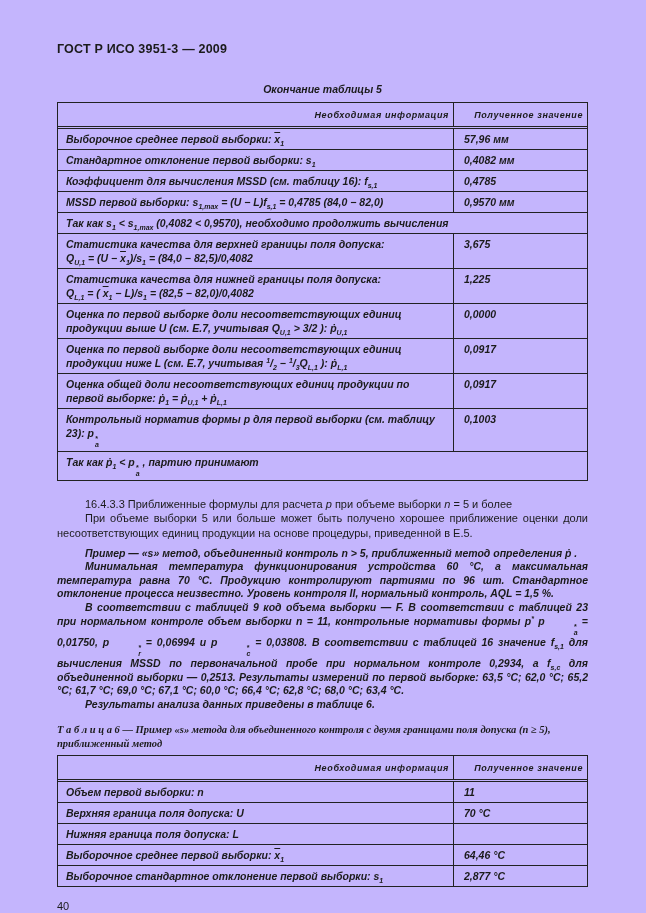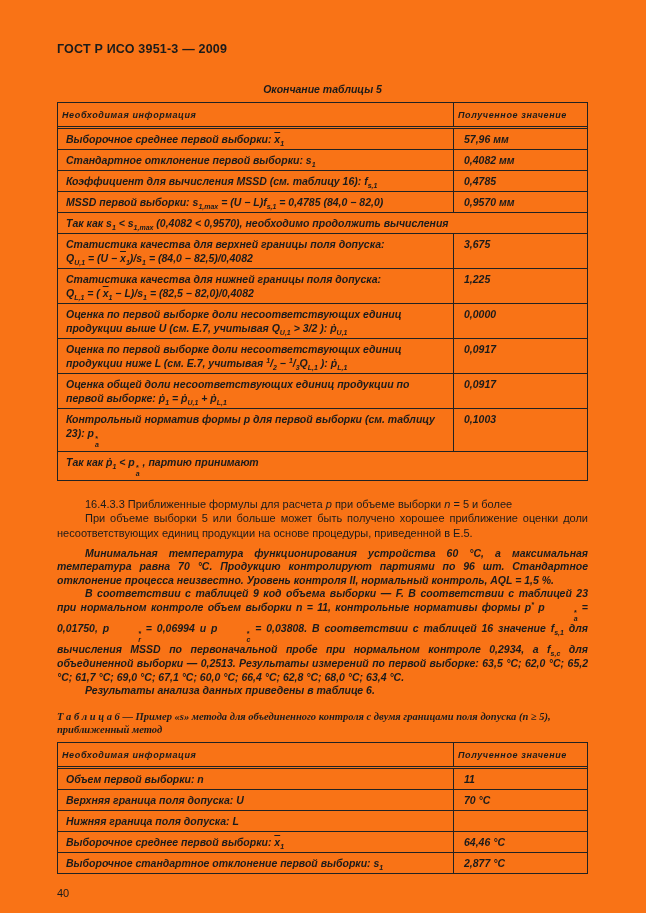--- a/index.html
+++ b/index.html
@@ -4,7 +4,7 @@
 <style>
   html,body { margin:0; padding:0; background:#e8e8e8; }
   .page {
-    position:relative; width:646px; height:913px; background:#f97316;
+    position:relative; width:646px; height:913px; background:#c4b5fd;
     font-family:"Liberation Sans","DejaVu Sans",sans-serif;
     color:#1b1b1b; overflow:hidden;
   }

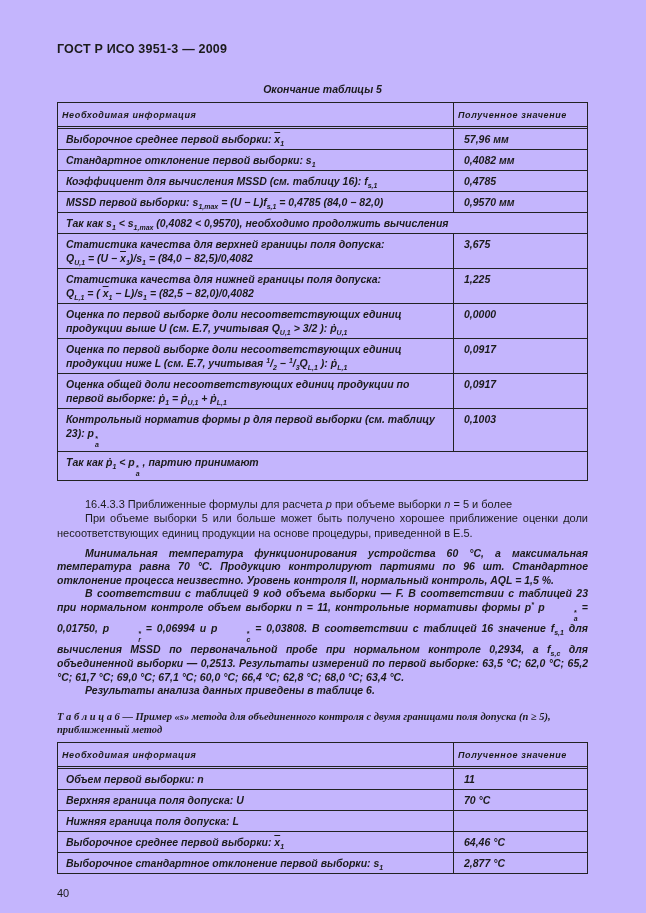--- a/index.html
+++ b/index.html
@@ -18,7 +18,7 @@
 
   .gtable { margin-top:5px; border:1.6px solid #222; }
   .thead { display:flex; border-bottom:3px double #222; }
-  .thead .cell { font-size:9px; font-weight:bold; font-style:italic; text-align:left;
+  .thead .cell { font-size:9px; font-weight:bold; font-style:italic; text-align:right;
                  letter-spacing:0.6px; padding:7px 4px 6px; }
   .cell { box-sizing:border-box; }
   .cell.info { width:396px; border-right:1.2px solid #222; }

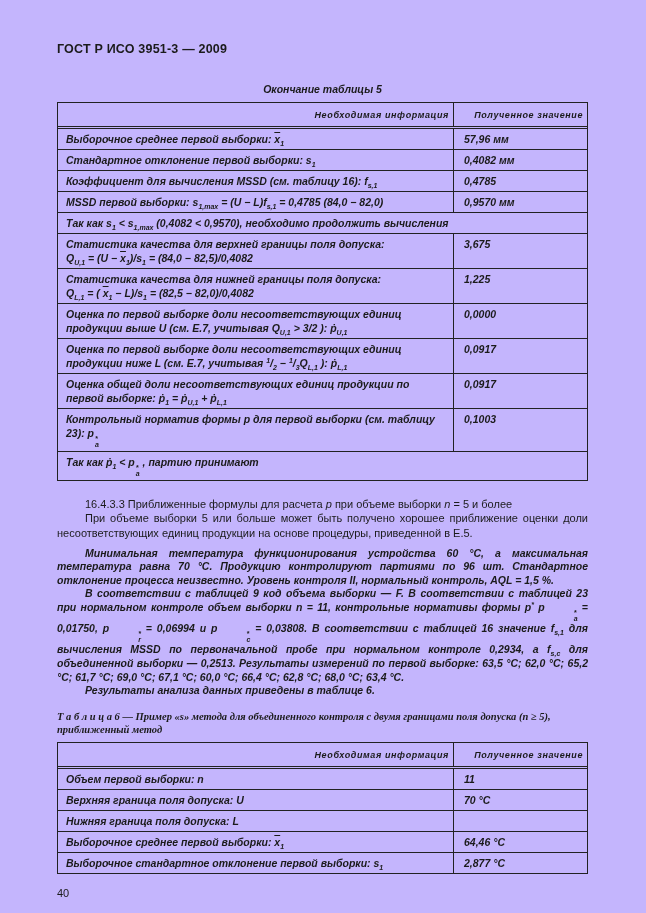--- a/index.html
+++ b/index.html
@@ -117,6 +117,7 @@
     <p class="para">При объеме выборки 5 или больше может быть получено хорошее приближение оценки доли несоответствующих единиц продукции на основе процедуры, приведенной в Е.5.</p>
 
     <div class="example">
+      <p>Пример — «s» метод, объединенный контроль n &gt; 5, приближенный метод определения ṗ .</p>
       <p>Минимальная температура функционирования устройства 60 °С, а максимальная температура равна 70 °С. Продукцию контролируют партиями по 96 шт. Стандартное отклонение процесса неизвестно. Уровень контроля II, нормальный контроль, AQL = 1,5 %.</p>
       <p>В соответствии с таблицей 9 код объема выборки — F. В соответствии с таблицей 23 при нормальном контроле объем выборки n = 11,  контрольные  нормативы формы  p<sup>*</sup> p<span class="stk">
             <sup>*</sup>

